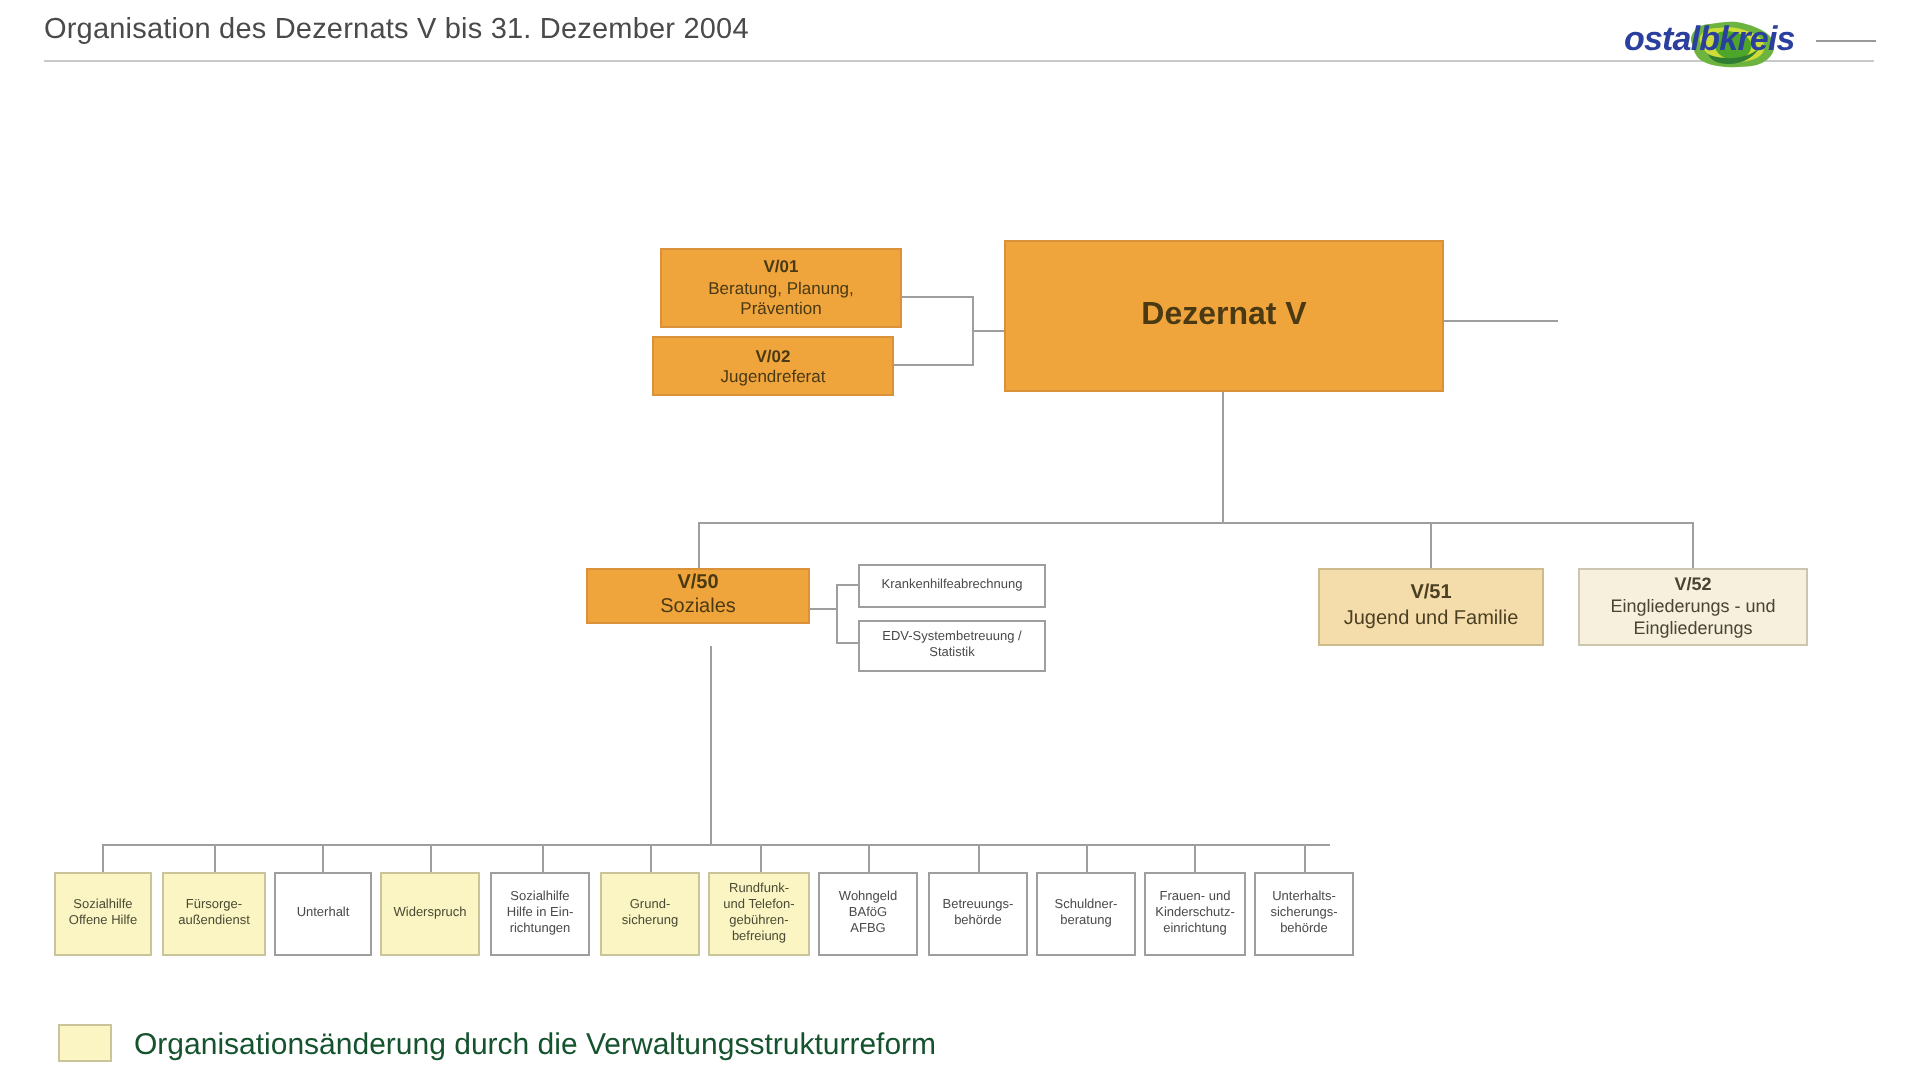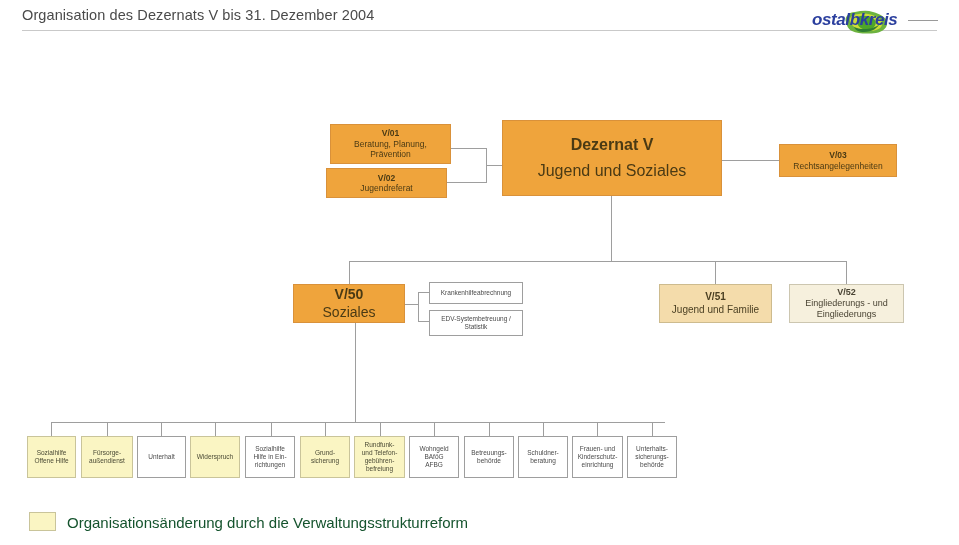--- a/index.html
+++ b/index.html
@@ -212,10 +212,6 @@
     <span class="ln">Jugend und Soziales</span>
   </div>
 
-  <div class="node orange" style="left:779px; top:144px; width:118px; height:33px; font-size:8.5px;">
-    <span class="ln" style="font-weight:bold;">V/03</span>
-    <span class="ln">Rechtsangelegenheiten</span>
-  </div>
 
   <div class="node orange" style="left:293px; top:284px; width:112px; height:39px; font-size:14px;">
     <span class="ln" style="font-weight:bold;">V/50</span>

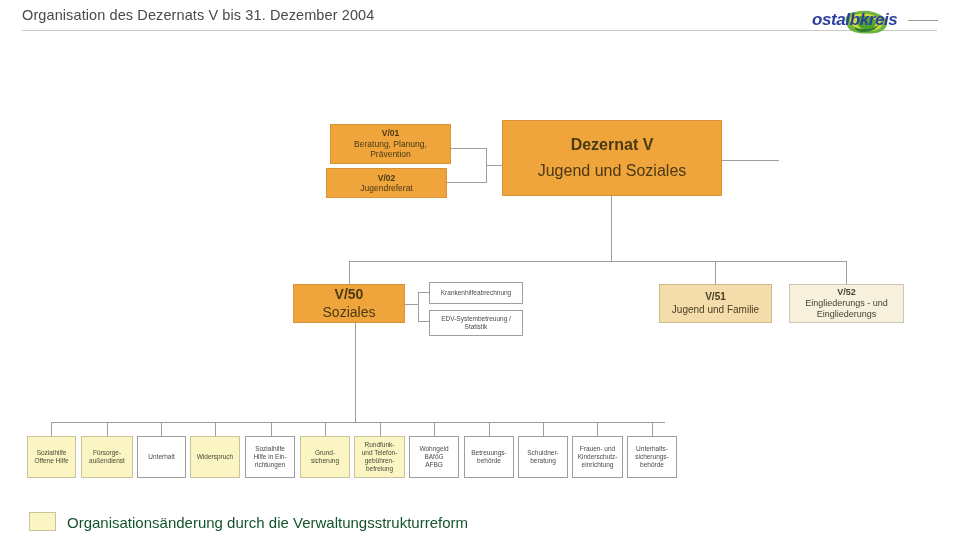--- a/index.html
+++ b/index.html
@@ -209,7 +209,6 @@
 
   <div class="node orange" style="left:502px; top:120px; width:220px; height:76px; font-size:16px; gap:6px;">
     <span class="ln" style="font-weight:bold;">Dezernat V</span>
-    <span class="ln">Jugend und Soziales</span>
   </div>
 
 

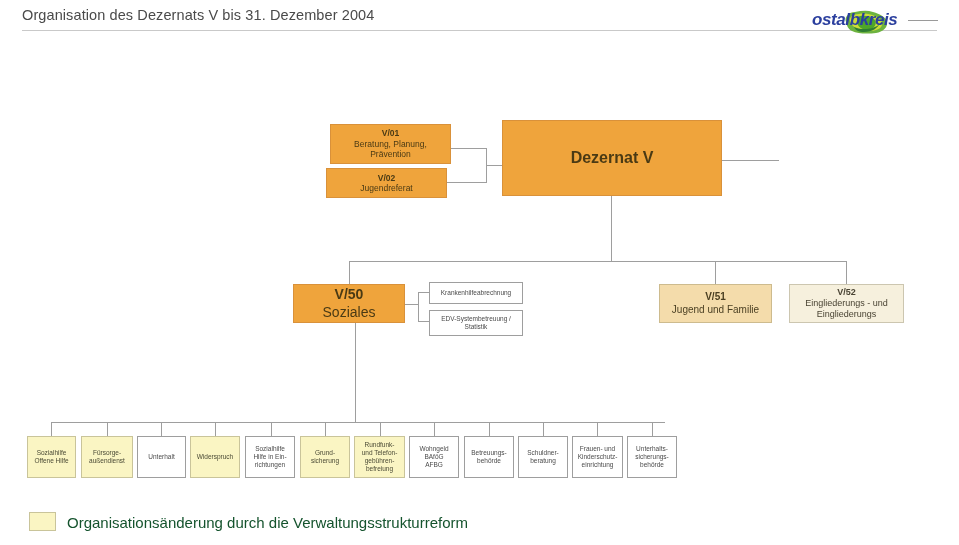--- a/index.html
+++ b/index.html
@@ -212,7 +212,7 @@
   </div>
 
 
-  <div class="node orange" style="left:293px; top:284px; width:112px; height:39px; font-size:14px;">
+  <div class="node orange" style="left:293px; top:284px; width:112px; height:28px; font-size:10px;">
     <span class="ln" style="font-weight:bold;">V/50</span>
     <span class="ln">Soziales</span>
   </div>

